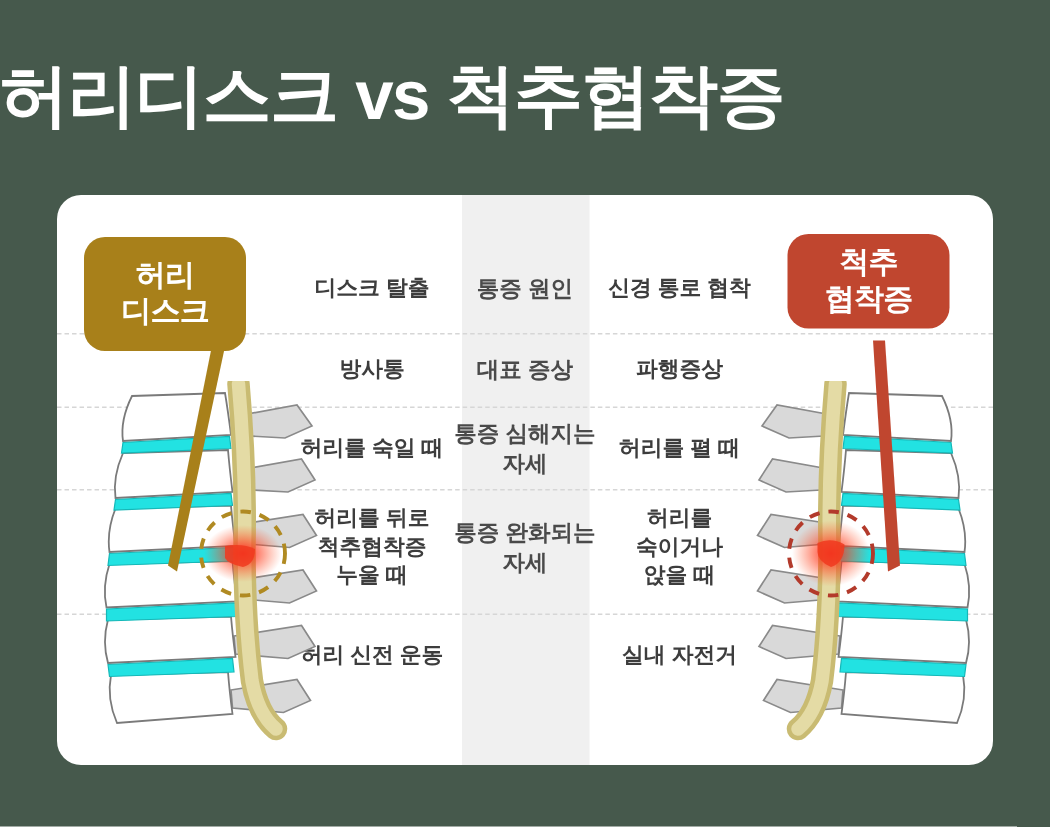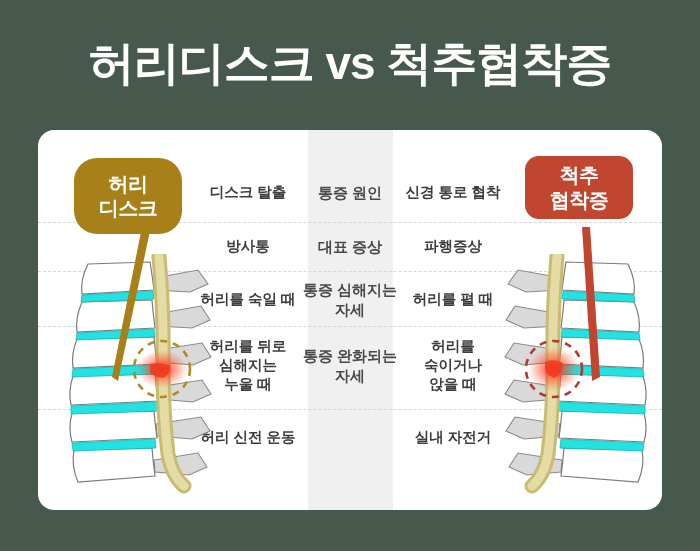--- a/index.html
+++ b/index.html
@@ -21,7 +21,6 @@
     top: 38px;
     left: 0;
     width: 700px;
-    text-align: center;
     color: #ffffff;
     font-size: 46px;
     font-weight: 700;

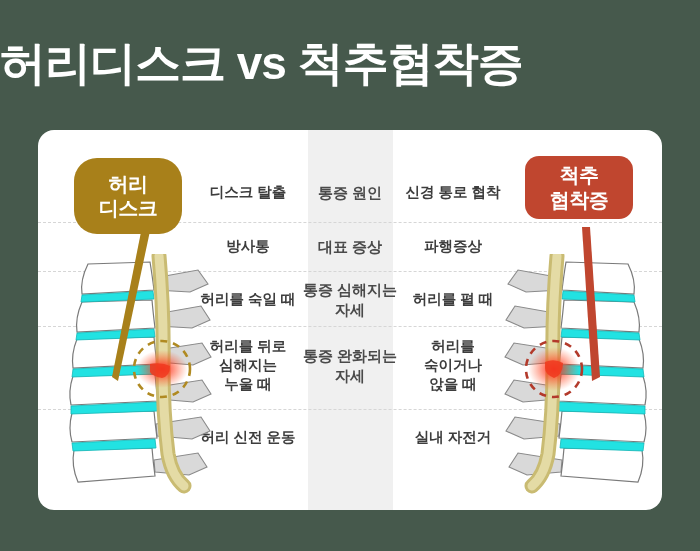--- a/index.html
+++ b/index.html
@@ -102,12 +102,11 @@
     letter-spacing: -0.5px;
   }
   #badge-left {
-    left: 36px;    
+    left: 18px;    
     top: 28px;
     width: 108px;
     height: 76px;
     background: #a8801a;
-    border-radius: 23px;
   }
   #badge-right {
     left: 487px;

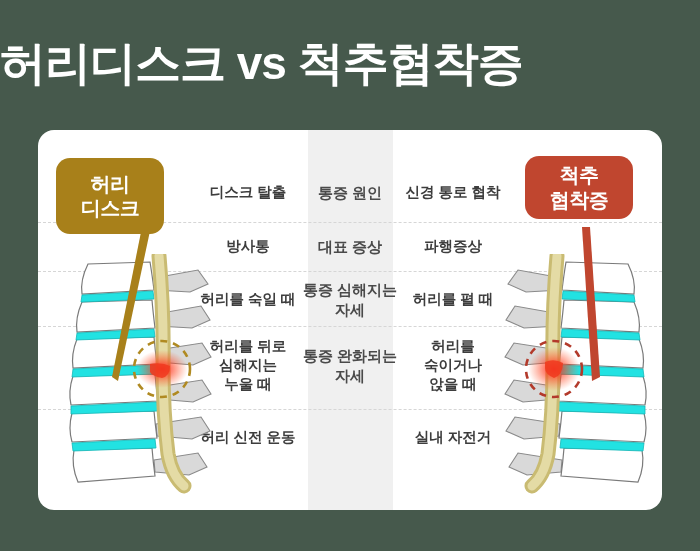--- a/index.html
+++ b/index.html
@@ -265,7 +265,7 @@
   <div class="cell cell-side cell-right" style="top:170px">허리를 펼 때</div>
 
   <div class="cell cell-side cell-left" style="top:236px">허리를 뒤로
-심해지는
+척추협착증
 누울 때</div>
   <div class="cell cell-mid" style="top:236px">통증 완화되는
 자세</div>

